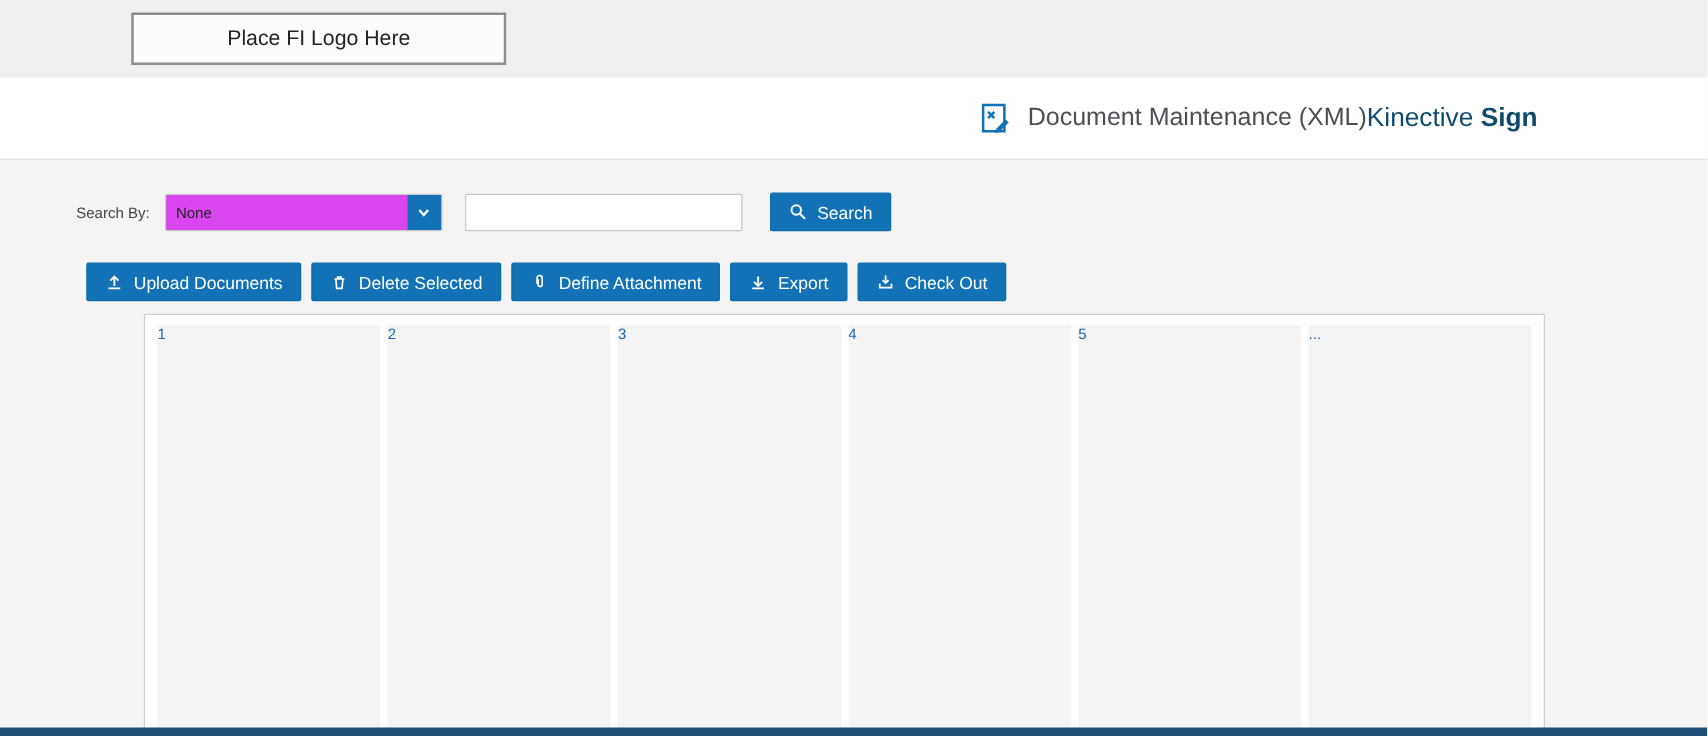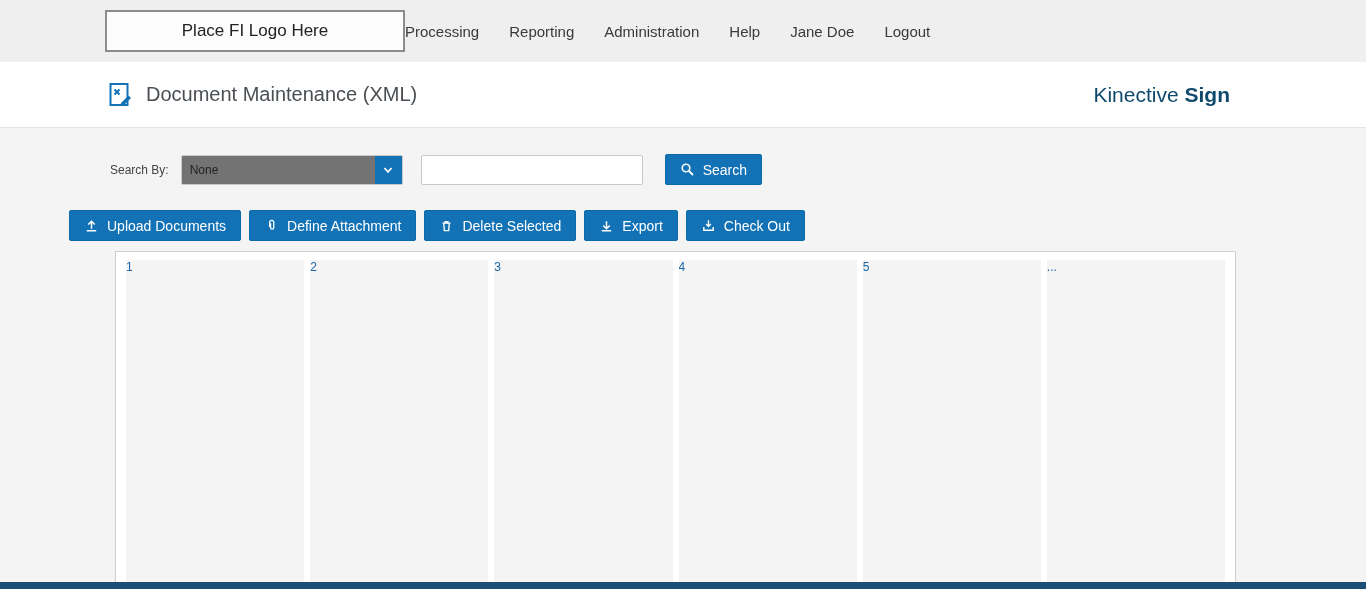--- a/index.html
+++ b/index.html
@@ -58,14 +58,6 @@
     <div class="logo-box">
       <span>Place FI Logo Here</span>
     </div>
-    <nav class="top-nav">
-        <a>Processing</a>
-        <a>Reporting</a>
-        <a>Administration</a>
-        <a>Help</a>
-        <a>Jane Doe</a>
-        <a>Logout</a>
-      </nav>
   </header>
 
   <div class="titlebar">

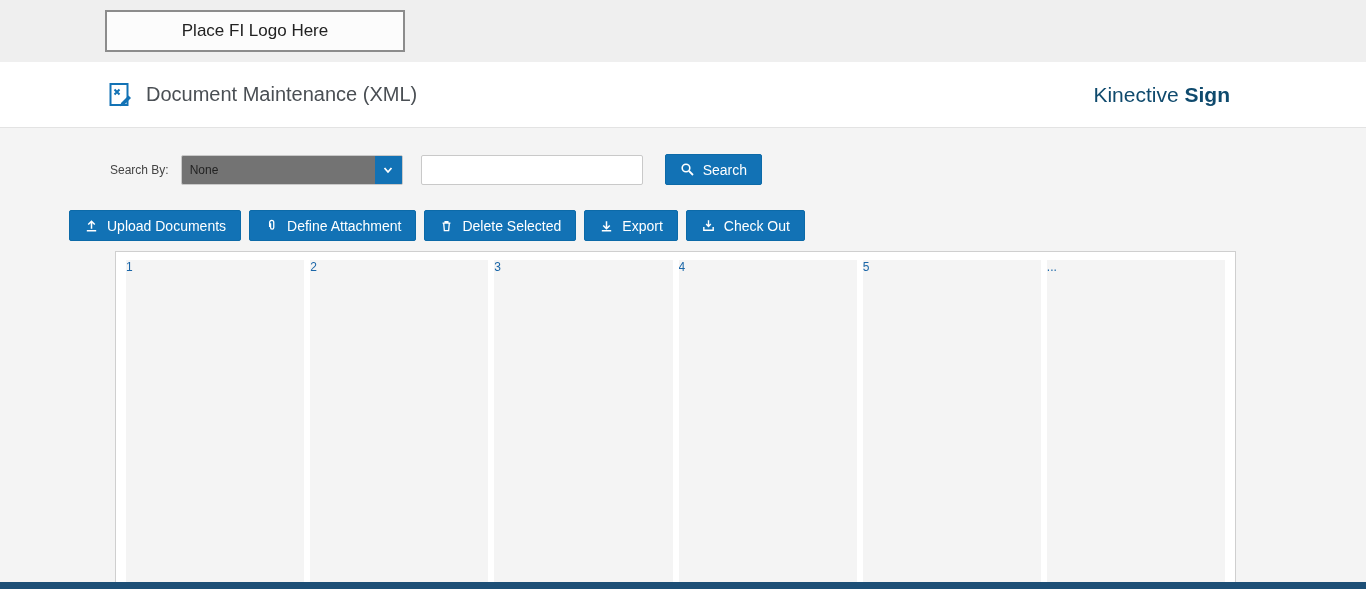--- a/index.html
+++ b/index.html
@@ -17,7 +17,7 @@
 
   
   .titlebar{height:66px;background:#fff;display:flex;align-items:center;
-    justify-content:space-between;padding:0 136px 0 108px;border-bottom:1px solid #e3e3e3}
+    justify-content:flex-end;padding:0 136px 0 108px;border-bottom:1px solid #e3e3e3}
   .title-left{display:flex;align-items:center;gap:12px}
   .title-left h1{font-size:20px;font-weight:400;color:#4a4f54}
   .brand{font-size:21px;color:#0f4a6d;white-space:nowrap}

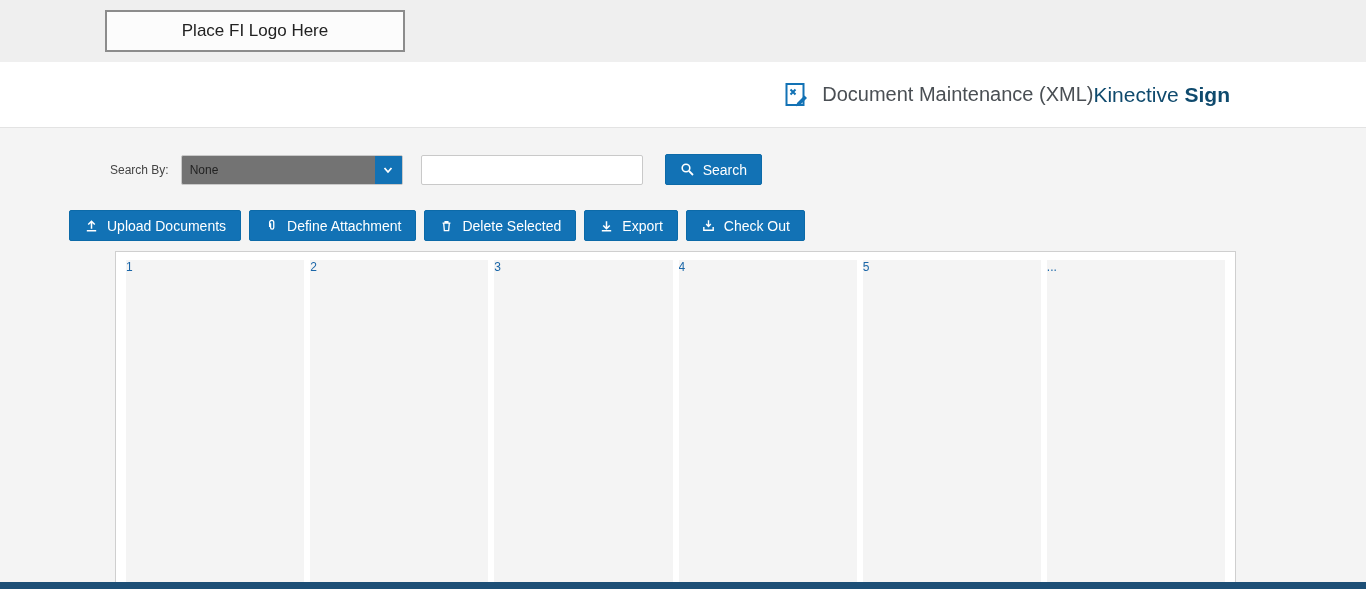--- a/index.html
+++ b/index.html
@@ -25,7 +25,7 @@
 
   
   .content{padding-top:26px}
-  .search-row{display:flex;align-items:center;margin-left:110px}
+  .search-row{display:flex;align-items:center;margin-left:61px}
   .search-label{font-size:12px;color:#444;margin-right:12px}
   .dropdown{width:222px;height:30px;background:#737373;border:1px solid #c9c9c9;border-radius:2px;
     display:flex;align-items:center;justify-content:space-between;cursor:pointer;overflow:hidden}

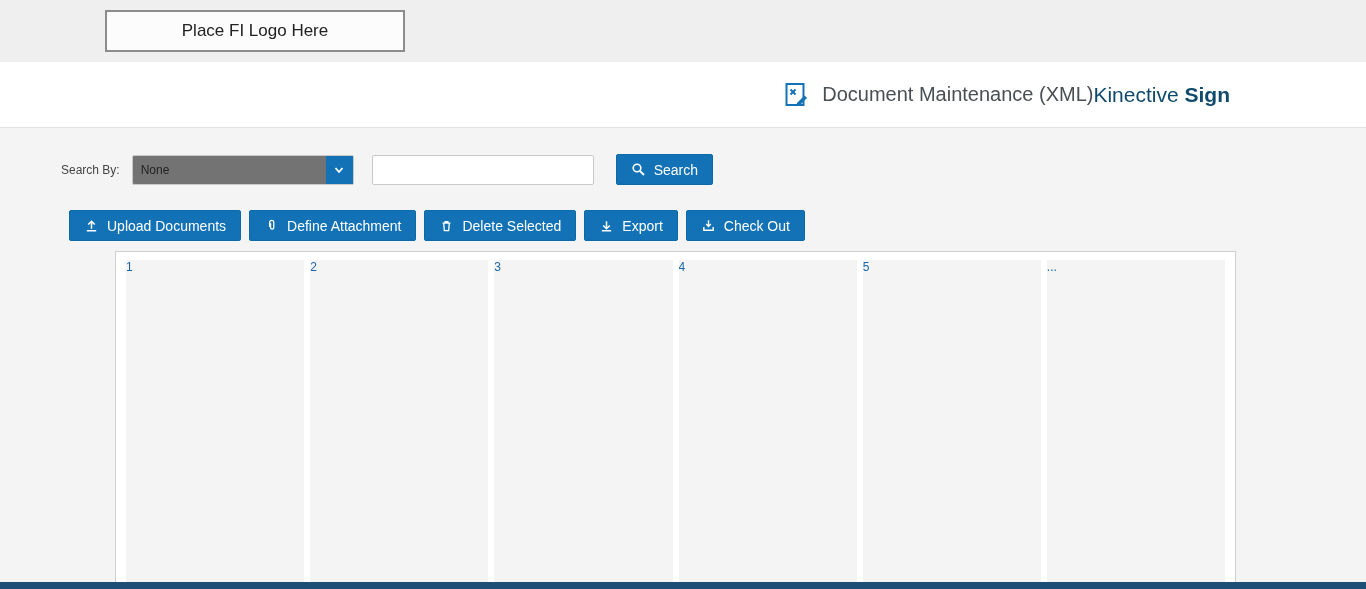--- a/index.html
+++ b/index.html
@@ -27,7 +27,7 @@
   .content{padding-top:26px}
   .search-row{display:flex;align-items:center;margin-left:61px}
   .search-label{font-size:12px;color:#444;margin-right:12px}
-  .dropdown{width:222px;height:30px;background:#737373;border:1px solid #c9c9c9;border-radius:2px;
+  .dropdown{width:222px;height:30px;background:#d946ef;border:1px solid #c9c9c9;border-radius:2px;
     display:flex;align-items:center;justify-content:space-between;cursor:pointer;overflow:hidden}
   .dd-value{font-size:12px;color:#222;padding-left:8px}
   .dd-btn{width:27px;align-self:stretch;background:#1272b5;display:flex;align-items:center;justify-content:center}

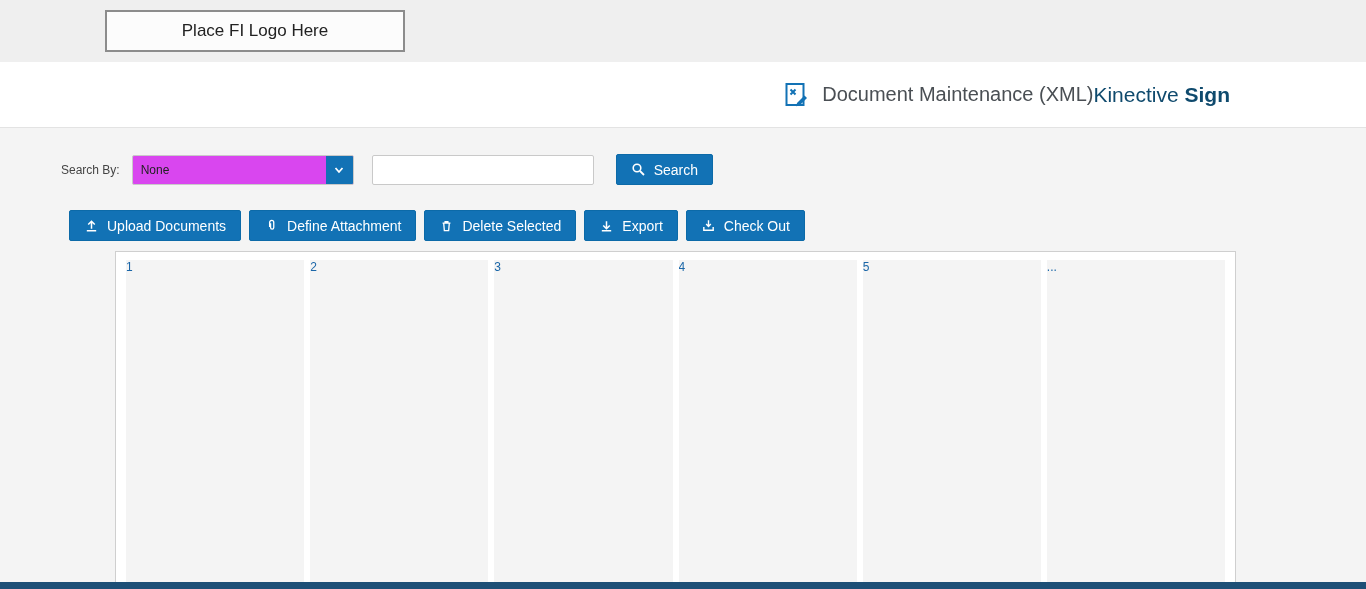--- a/index.html
+++ b/index.html
@@ -112,18 +112,18 @@
         <button class="btn">
           <span class="icn">
             <svg width="15" height="15" viewBox="0 0 16 16">
+              <path d="M5 5.5 h6 l-0.7 8 h-4.6 z M3.8 5.5 h8.4 M6.5 5.5 V4 h3 v1.5" fill="none" stroke="#fff" stroke-width="1.4"></path>
+            </svg>
+          </span>
+          <span>Delete Selected</span>
+        </button>
+        <button class="btn">
+          <span class="icn">
+            <svg width="15" height="15" viewBox="0 0 16 16">
               <path d="M6 9.5 V4.8 a2.2 2.2 0 0 1 4.4 0 V10.2 a1.7 1.7 0 0 1 -3.4 0 V5.6" fill="none" stroke="#fff" stroke-width="1.4"></path>
             </svg>
           </span>
           <span>Define Attachment</span>
-        </button>
-        <button class="btn">
-          <span class="icn">
-            <svg width="15" height="15" viewBox="0 0 16 16">
-              <path d="M5 5.5 h6 l-0.7 8 h-4.6 z M3.8 5.5 h8.4 M6.5 5.5 V4 h3 v1.5" fill="none" stroke="#fff" stroke-width="1.4"></path>
-            </svg>
-          </span>
-          <span>Delete Selected</span>
         </button>
         <button class="btn">
           <span class="icn">

